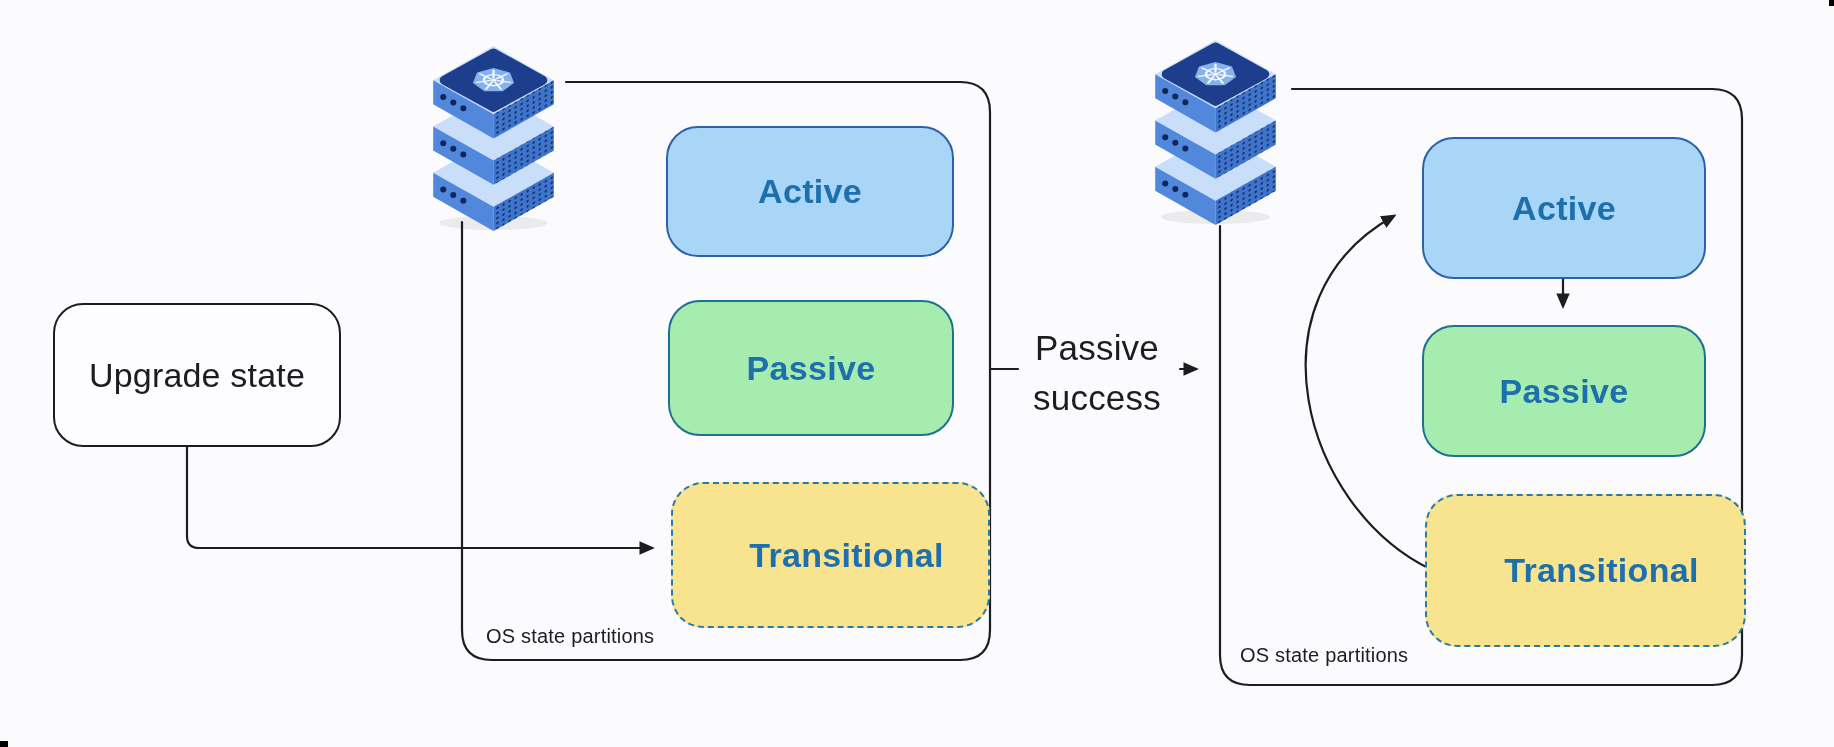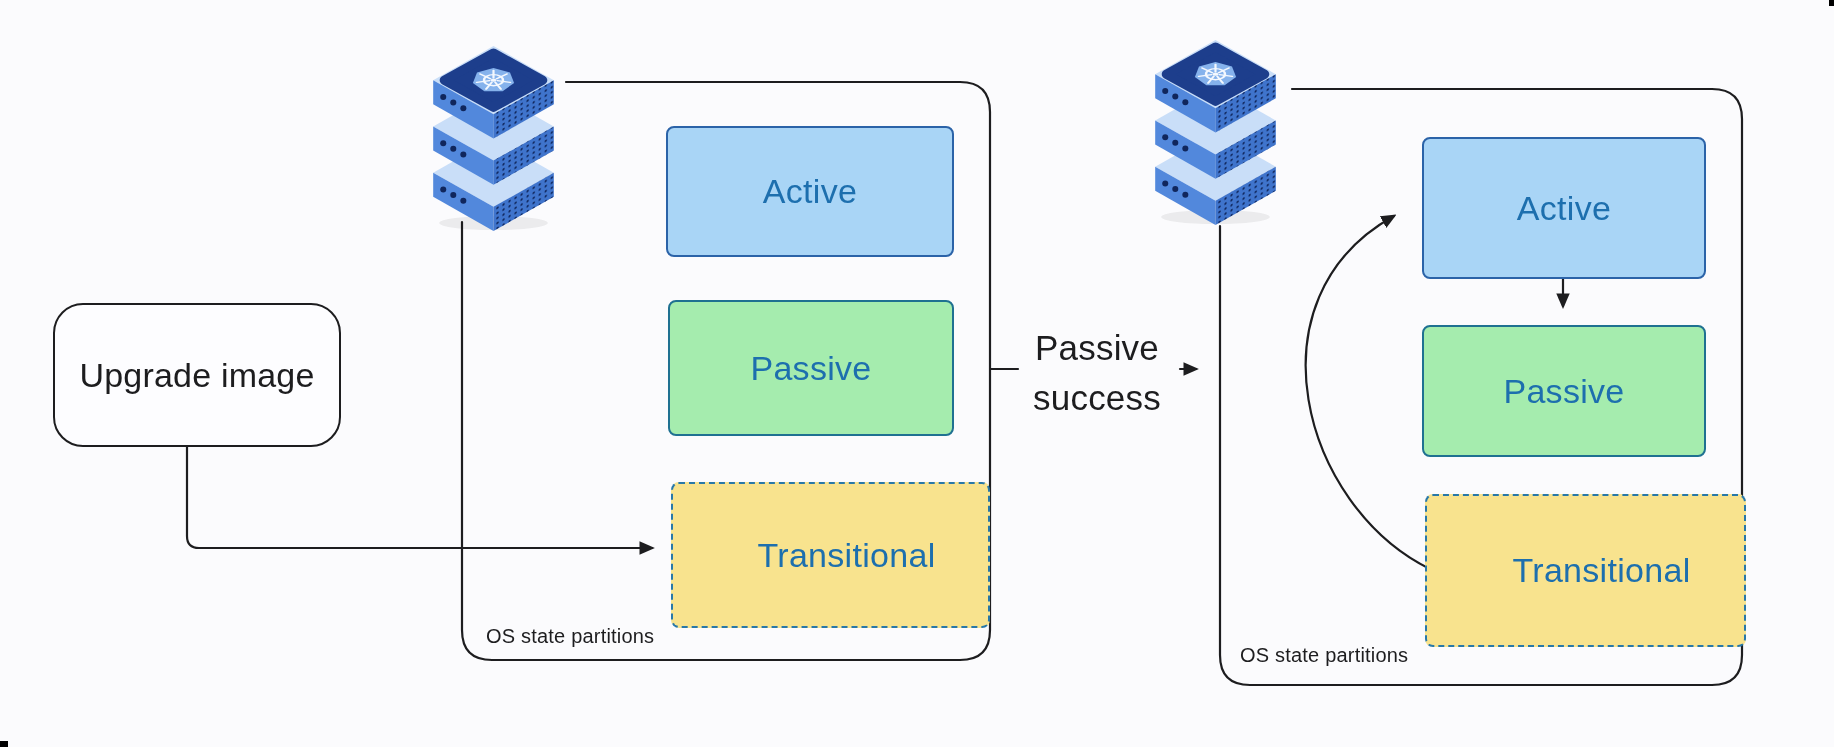--- a/index.html
+++ b/index.html
@@ -16,8 +16,8 @@
   .pbox{
     position:absolute;
     display:flex;align-items:center;justify-content:center;
-    border-radius:8px;
-    font-size:34px;font-weight:400;letter-spacing:.3px;
+    border-radius:32px;
+    font-size:34px;font-weight:700;letter-spacing:.3px;
     color:var(--partition-text,#1d6fae);
   }
   .pbox.active{background:var(--active-fill);border:2px solid var(--active-border);}

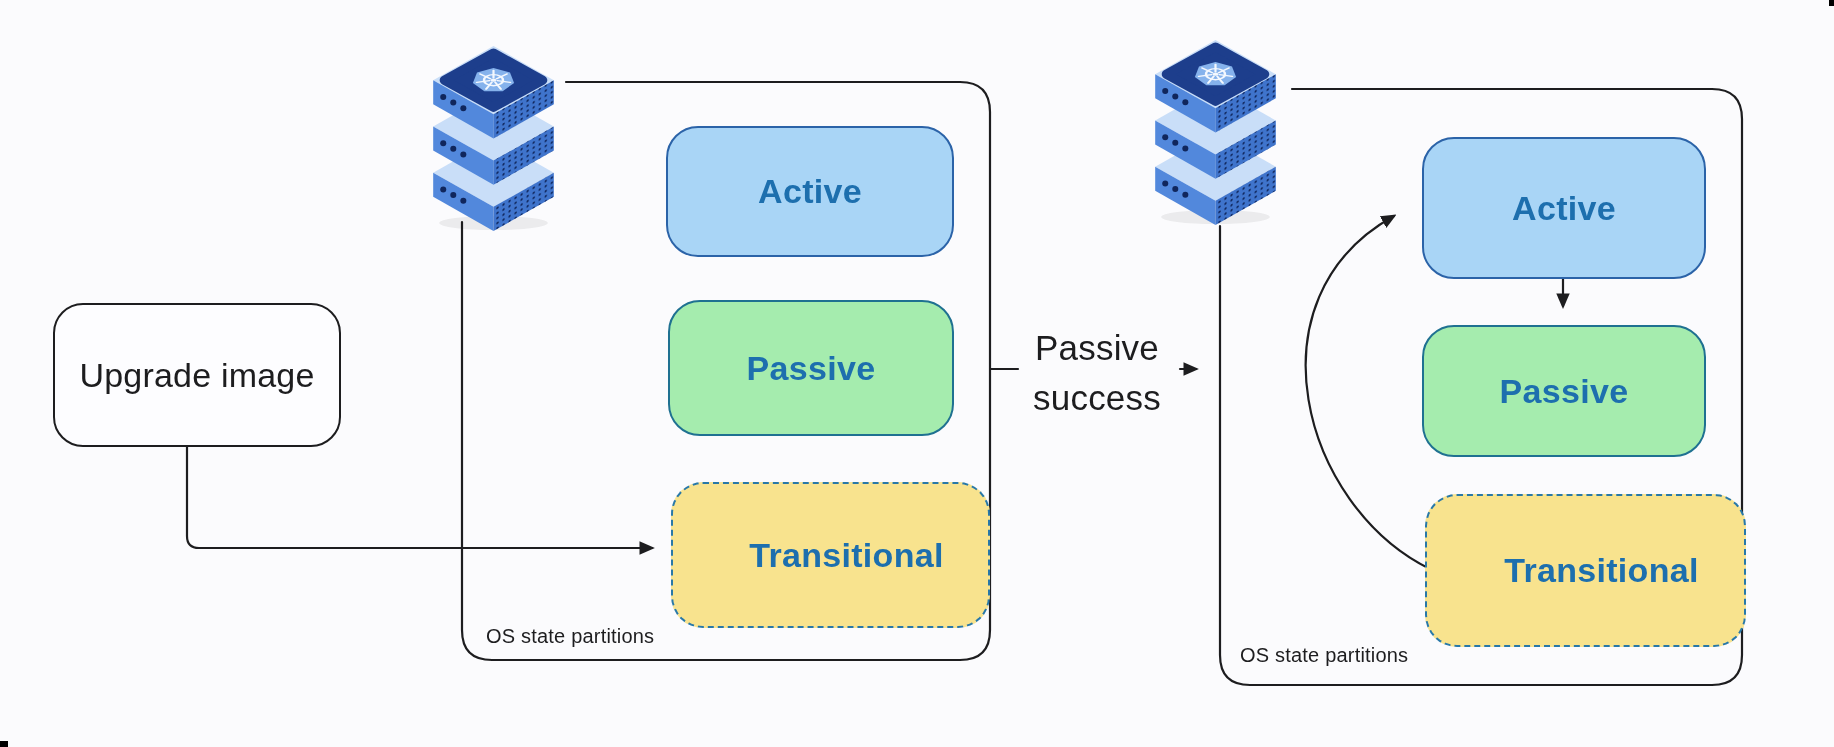--- a/index.html
+++ b/index.html
@@ -137,7 +137,7 @@
   </svg>
 
   <div class="upgrade-image-box">
-    <span>Upgrade image</span>
+    <span>Upgrade state</span>
   </div>
 
   <div class="pbox active box-left-active">

